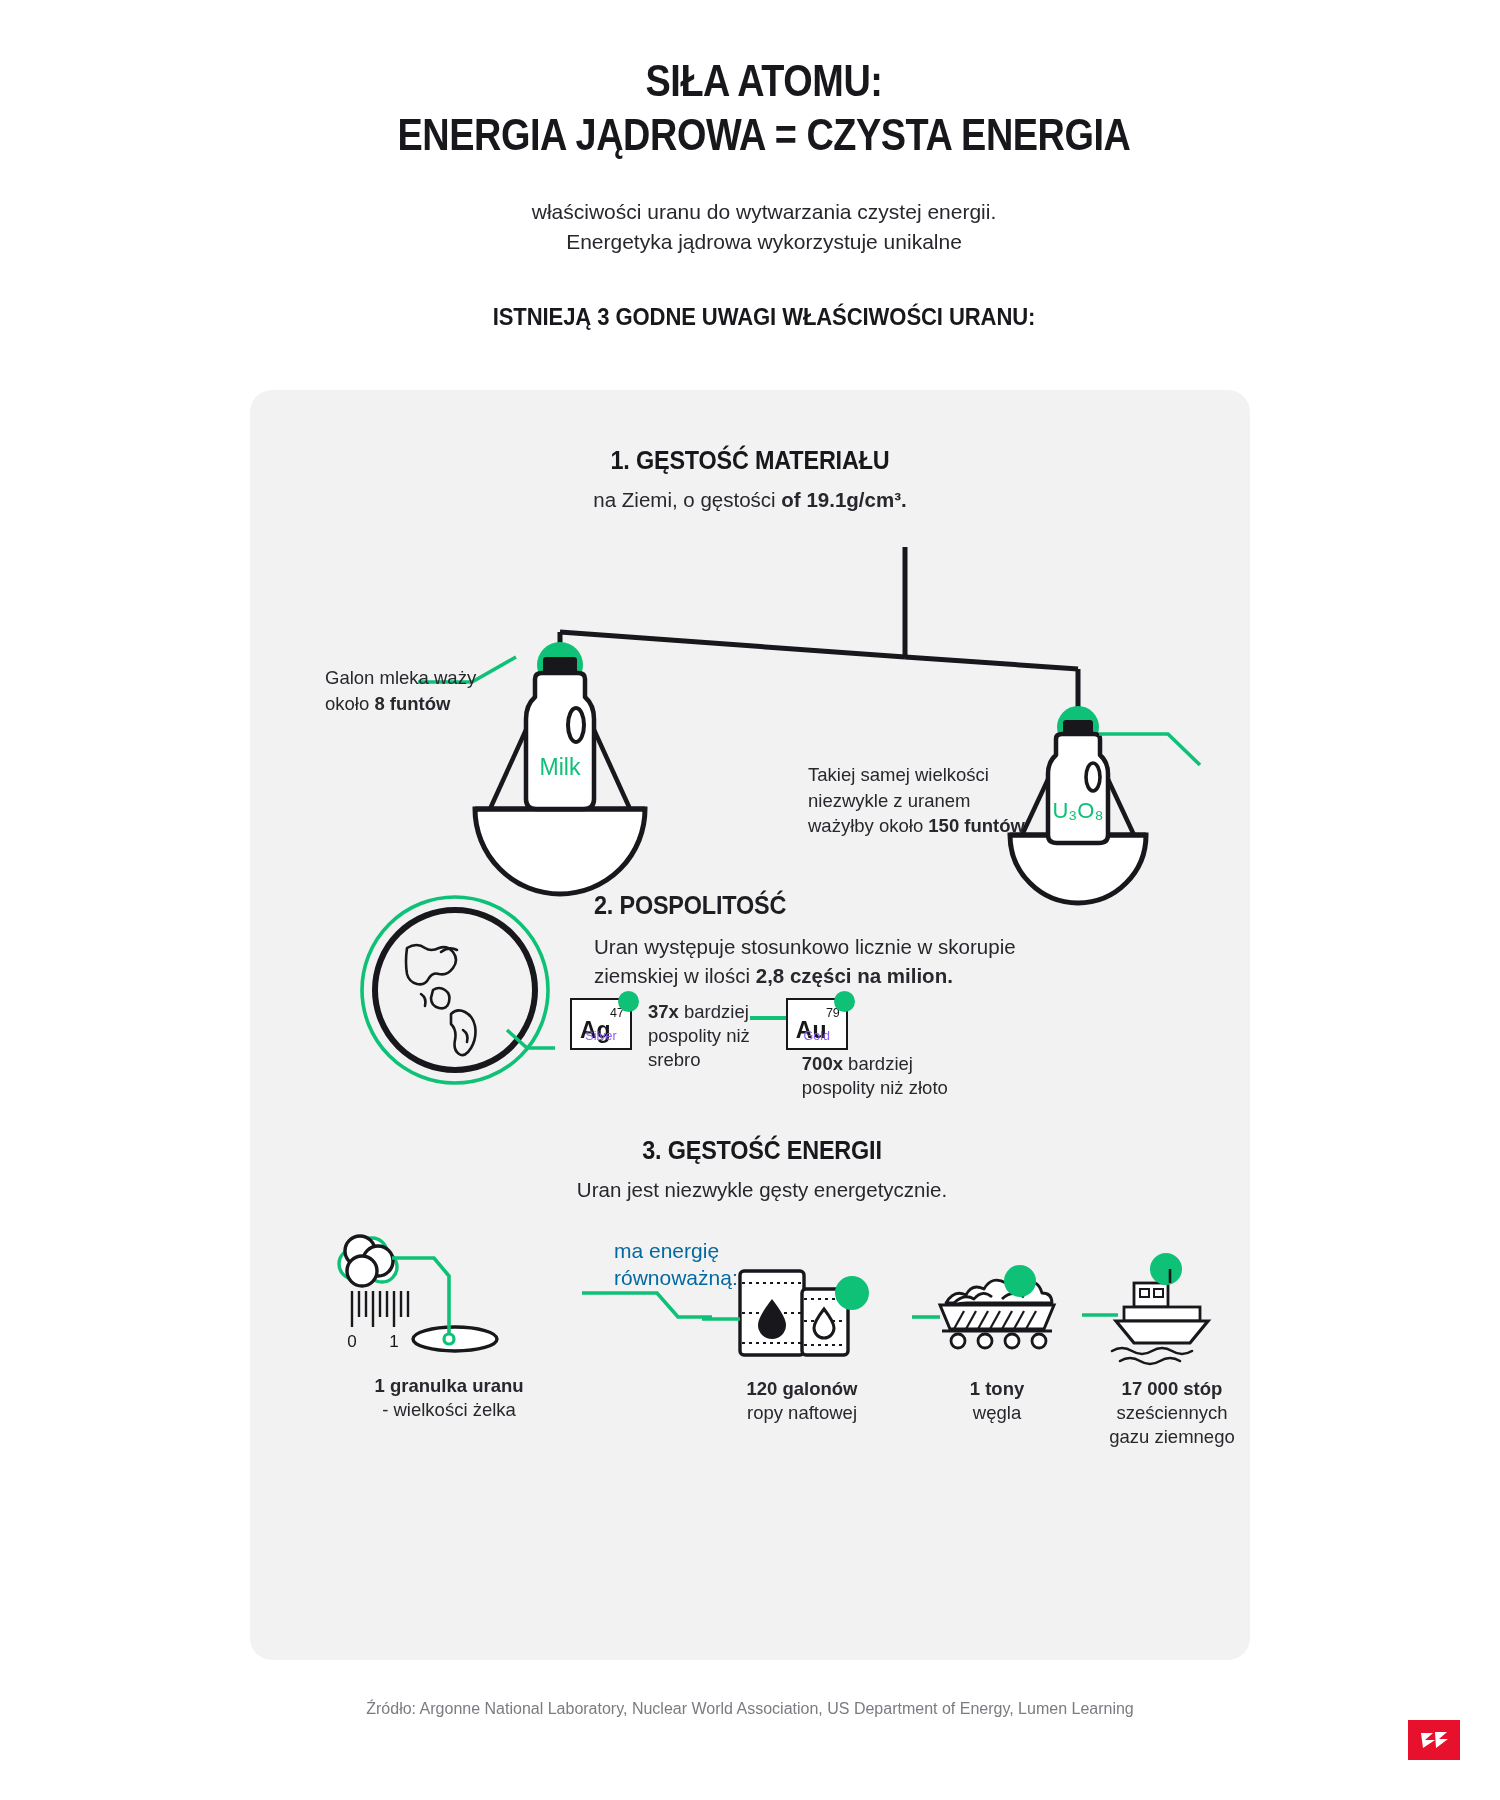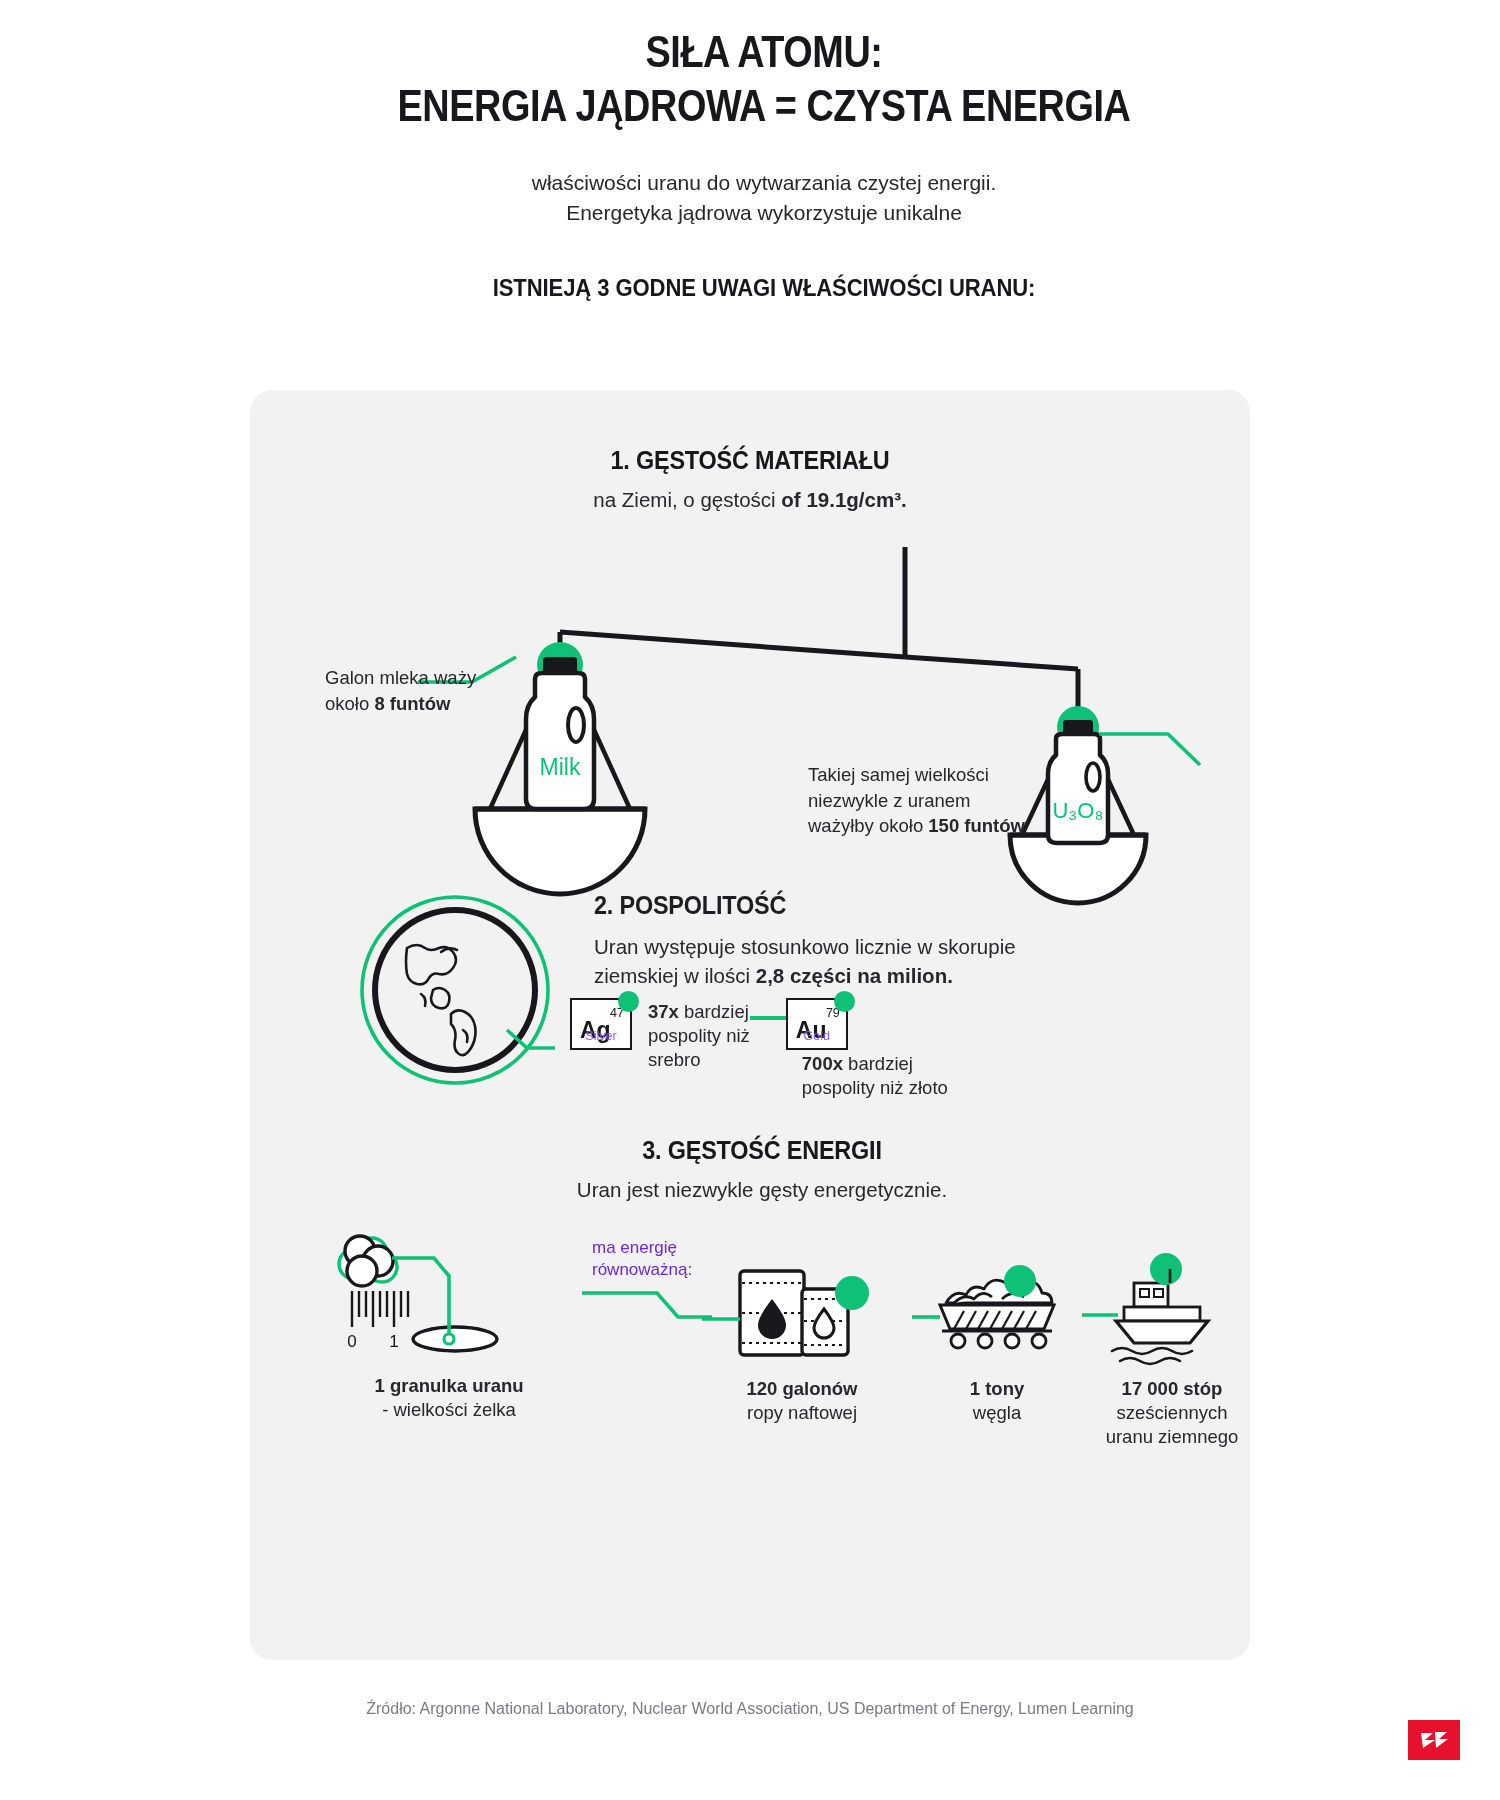--- a/index.html
+++ b/index.html
@@ -14,7 +14,7 @@
   .page{position:relative;width:1500px;height:1800px;}
 
   
-  .header{padding-top:25px;text-align:center;margin-left:28px;}
+  .header{padding-top:54px;text-align:center;margin-left:28px;}
   .title{
     font-family:"Liberation Sans",sans-serif;
     font-weight:bold;

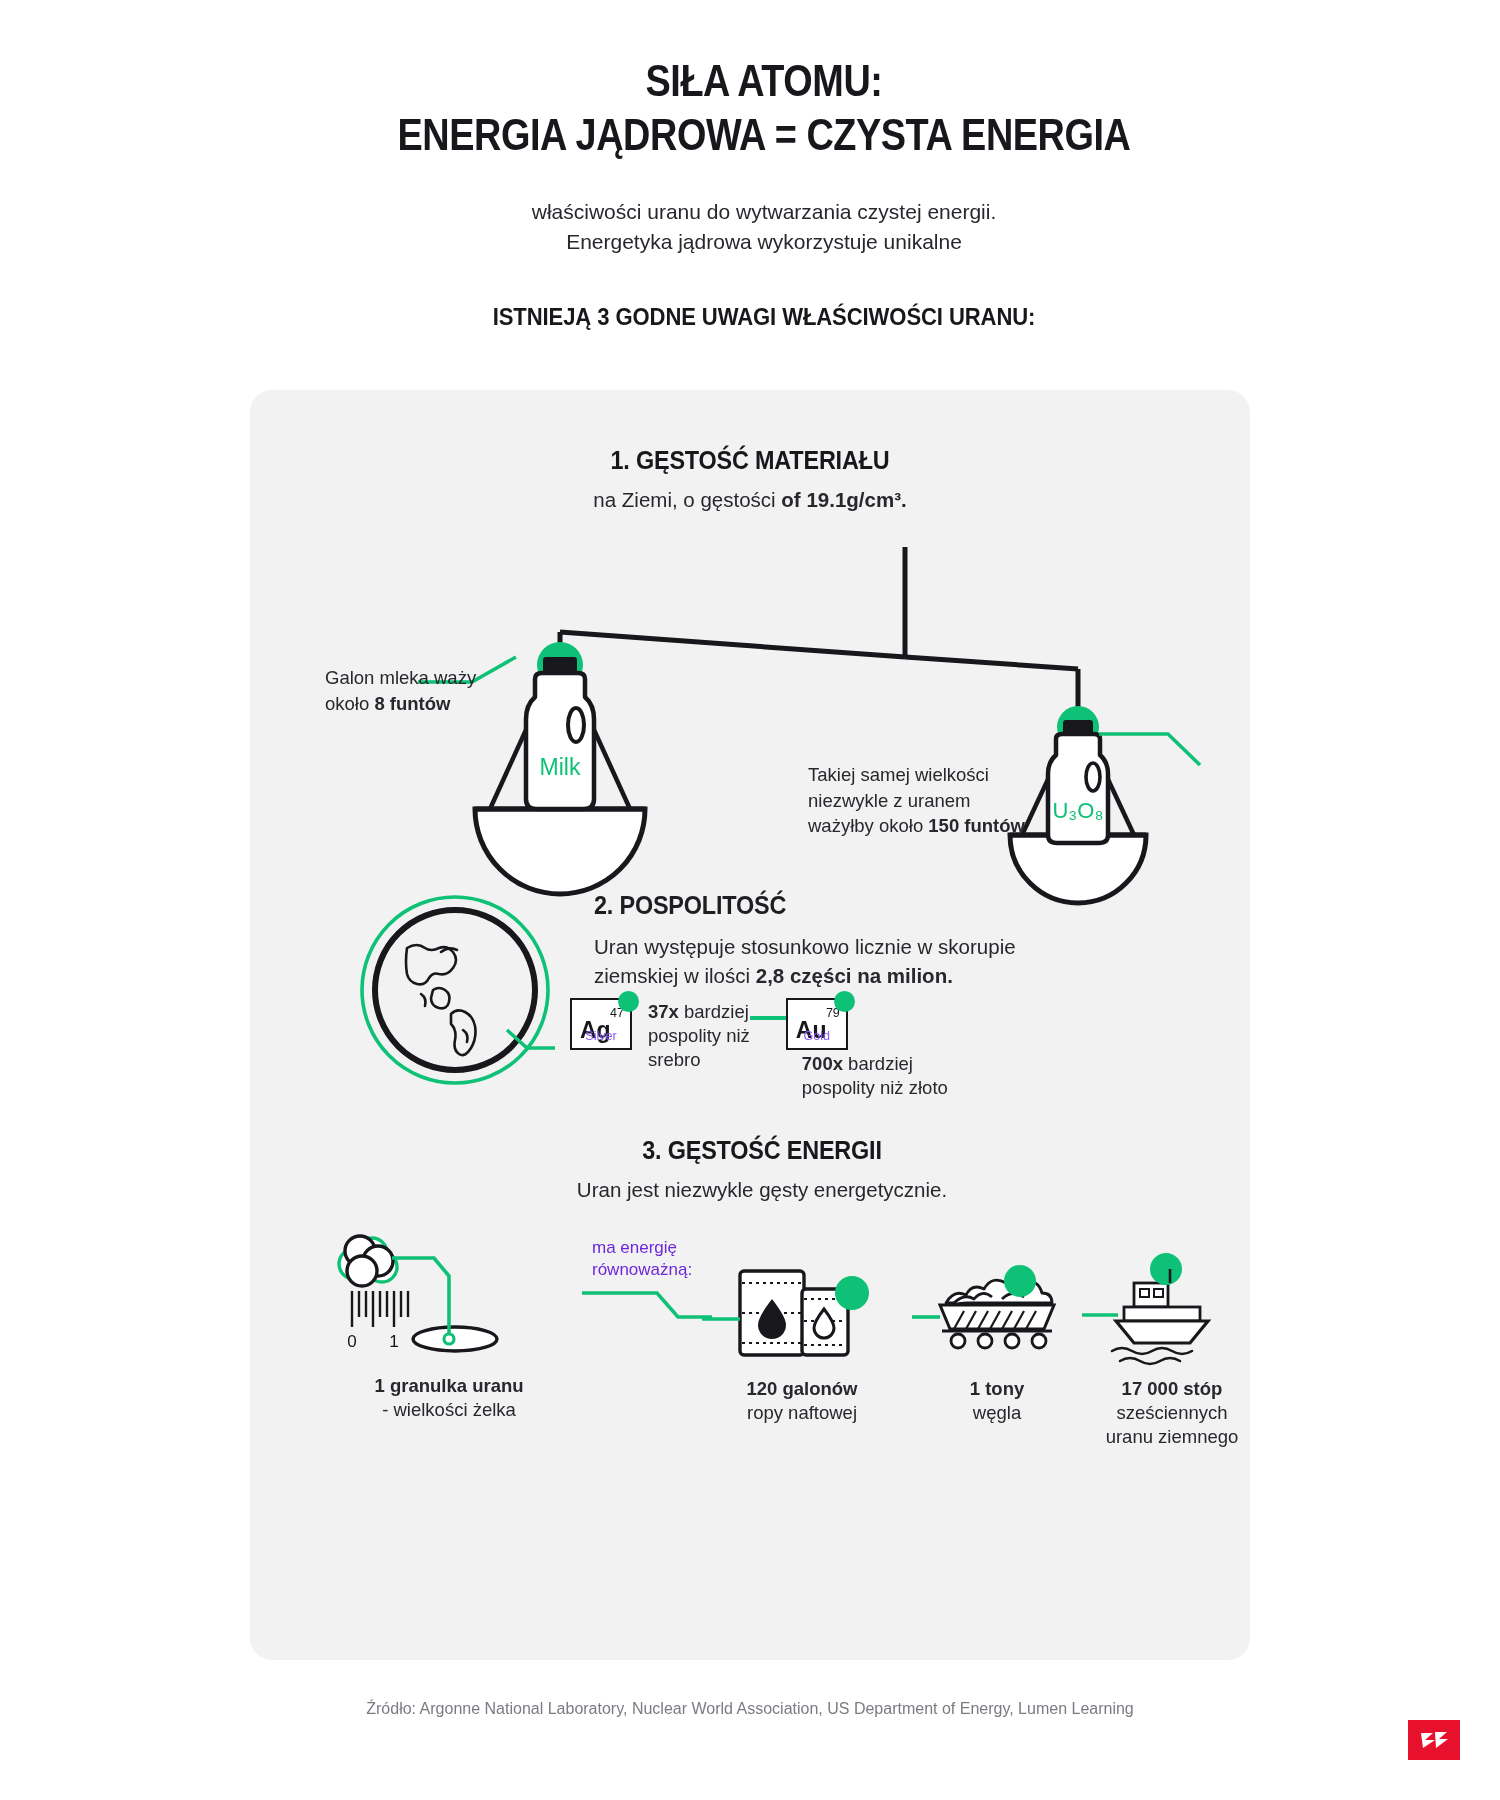--- a/index.html
+++ b/index.html
@@ -126,7 +126,7 @@
   .e-cap{font-size:18.5px;line-height:1.3;color:#27272d;margin-top:8px;}
   .e-cap b{font-weight:bold;display:inline;}
   .e-note{
-    position:absolute;font-size:17px;line-height:1.3;color:#6d28d9;
+    position:absolute;font-size:21px;line-height:1.3;color:#0369a1;margin-left:22px;
   }
 
   

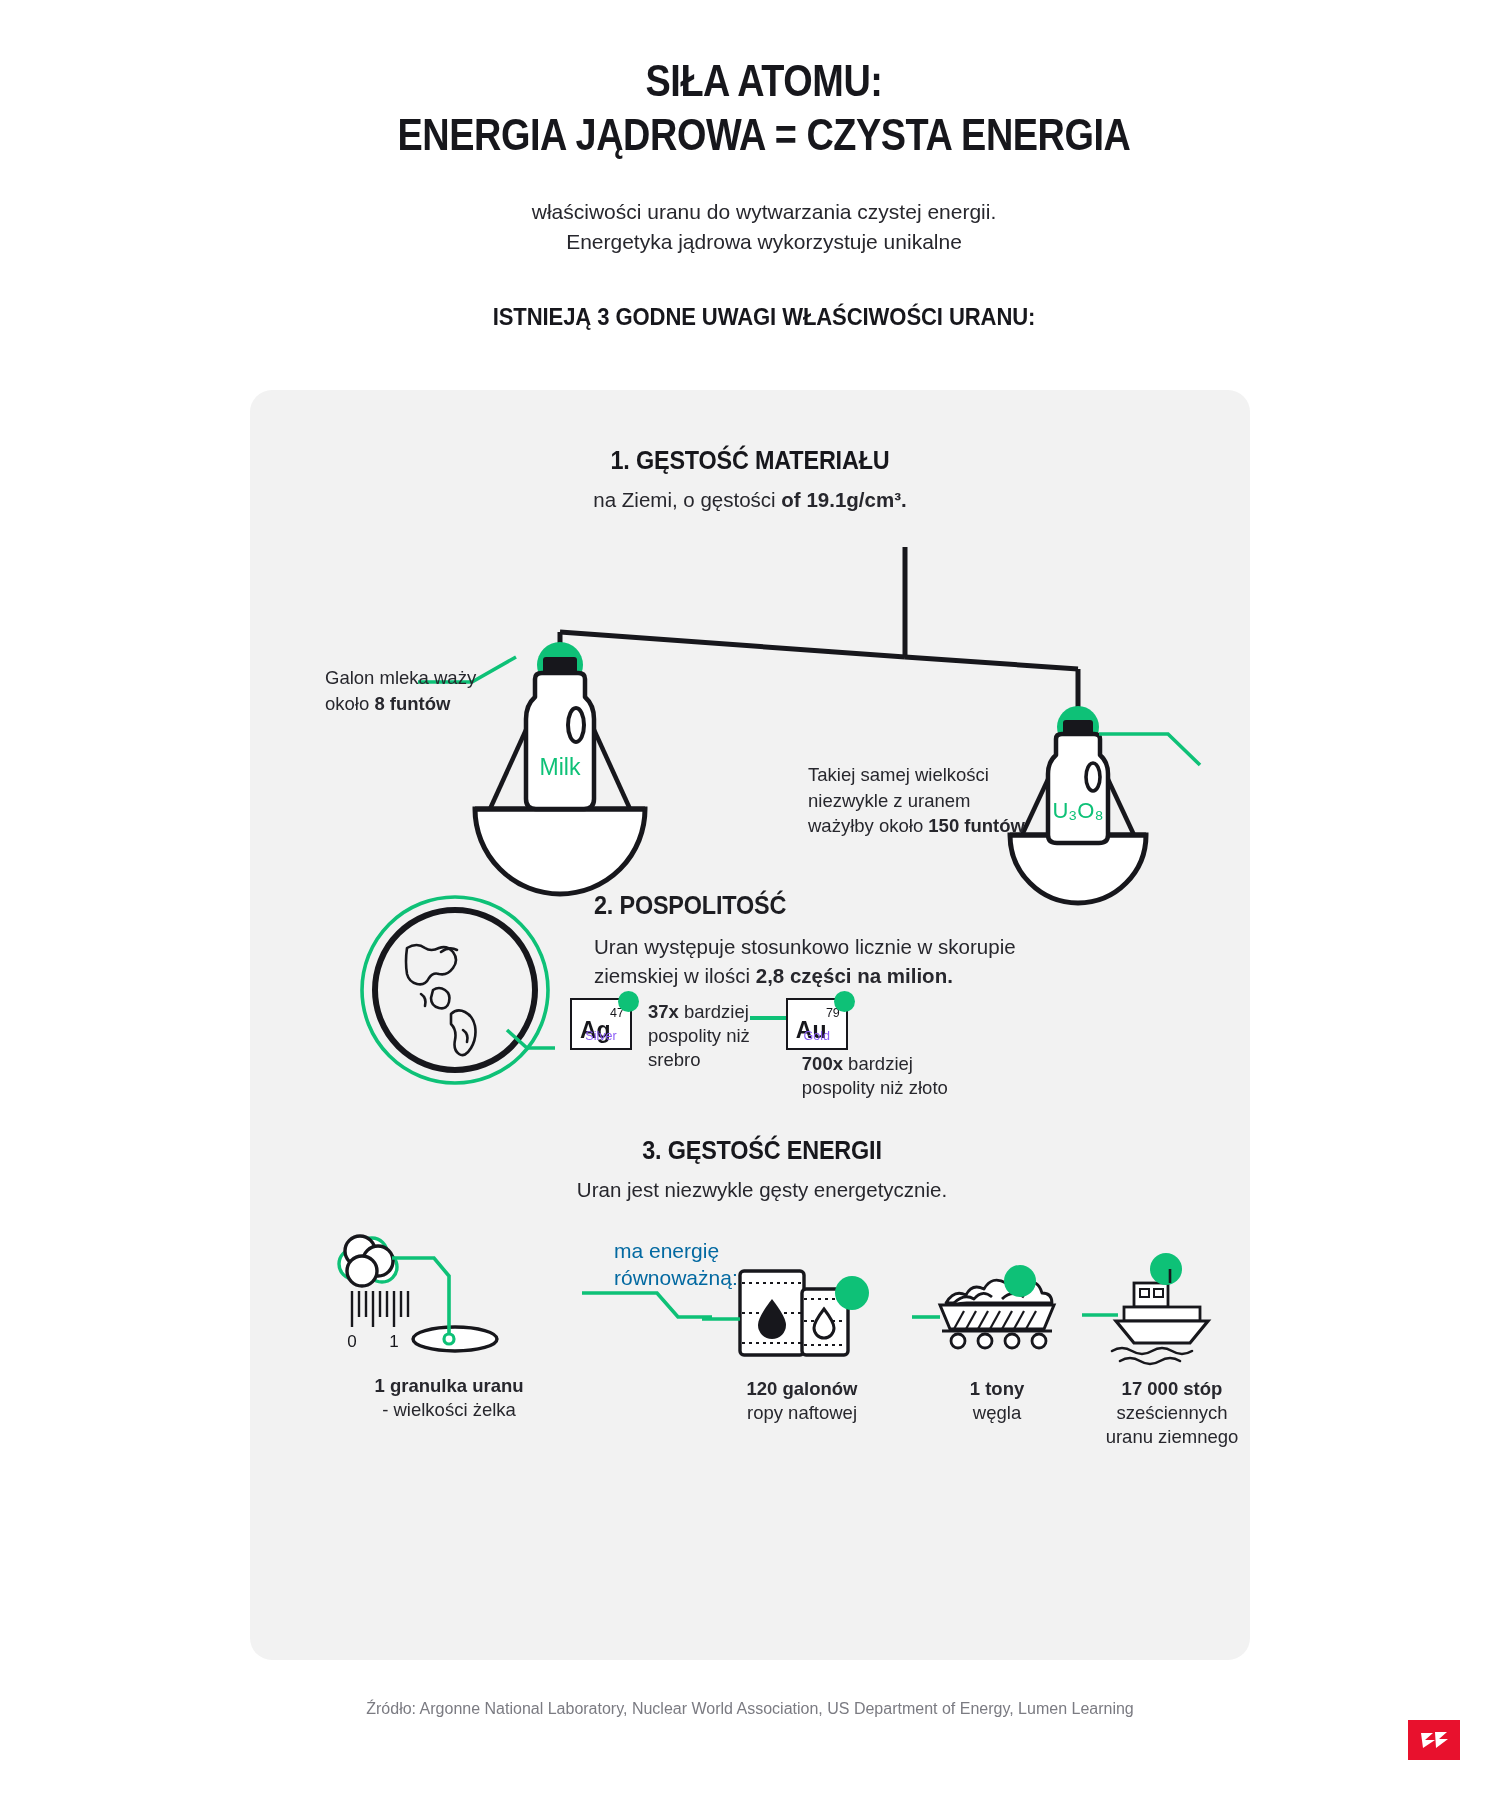--- a/index.html
+++ b/index.html
@@ -411,7 +411,7 @@
           <div class="e-cap">
             <div><b>17 000 stóp</b></div>
             <div>sześciennych</div>
-            <div>uranu ziemnego</div>
+            <div>gazu ziemnego</div>
           </div>
         </div>
 

